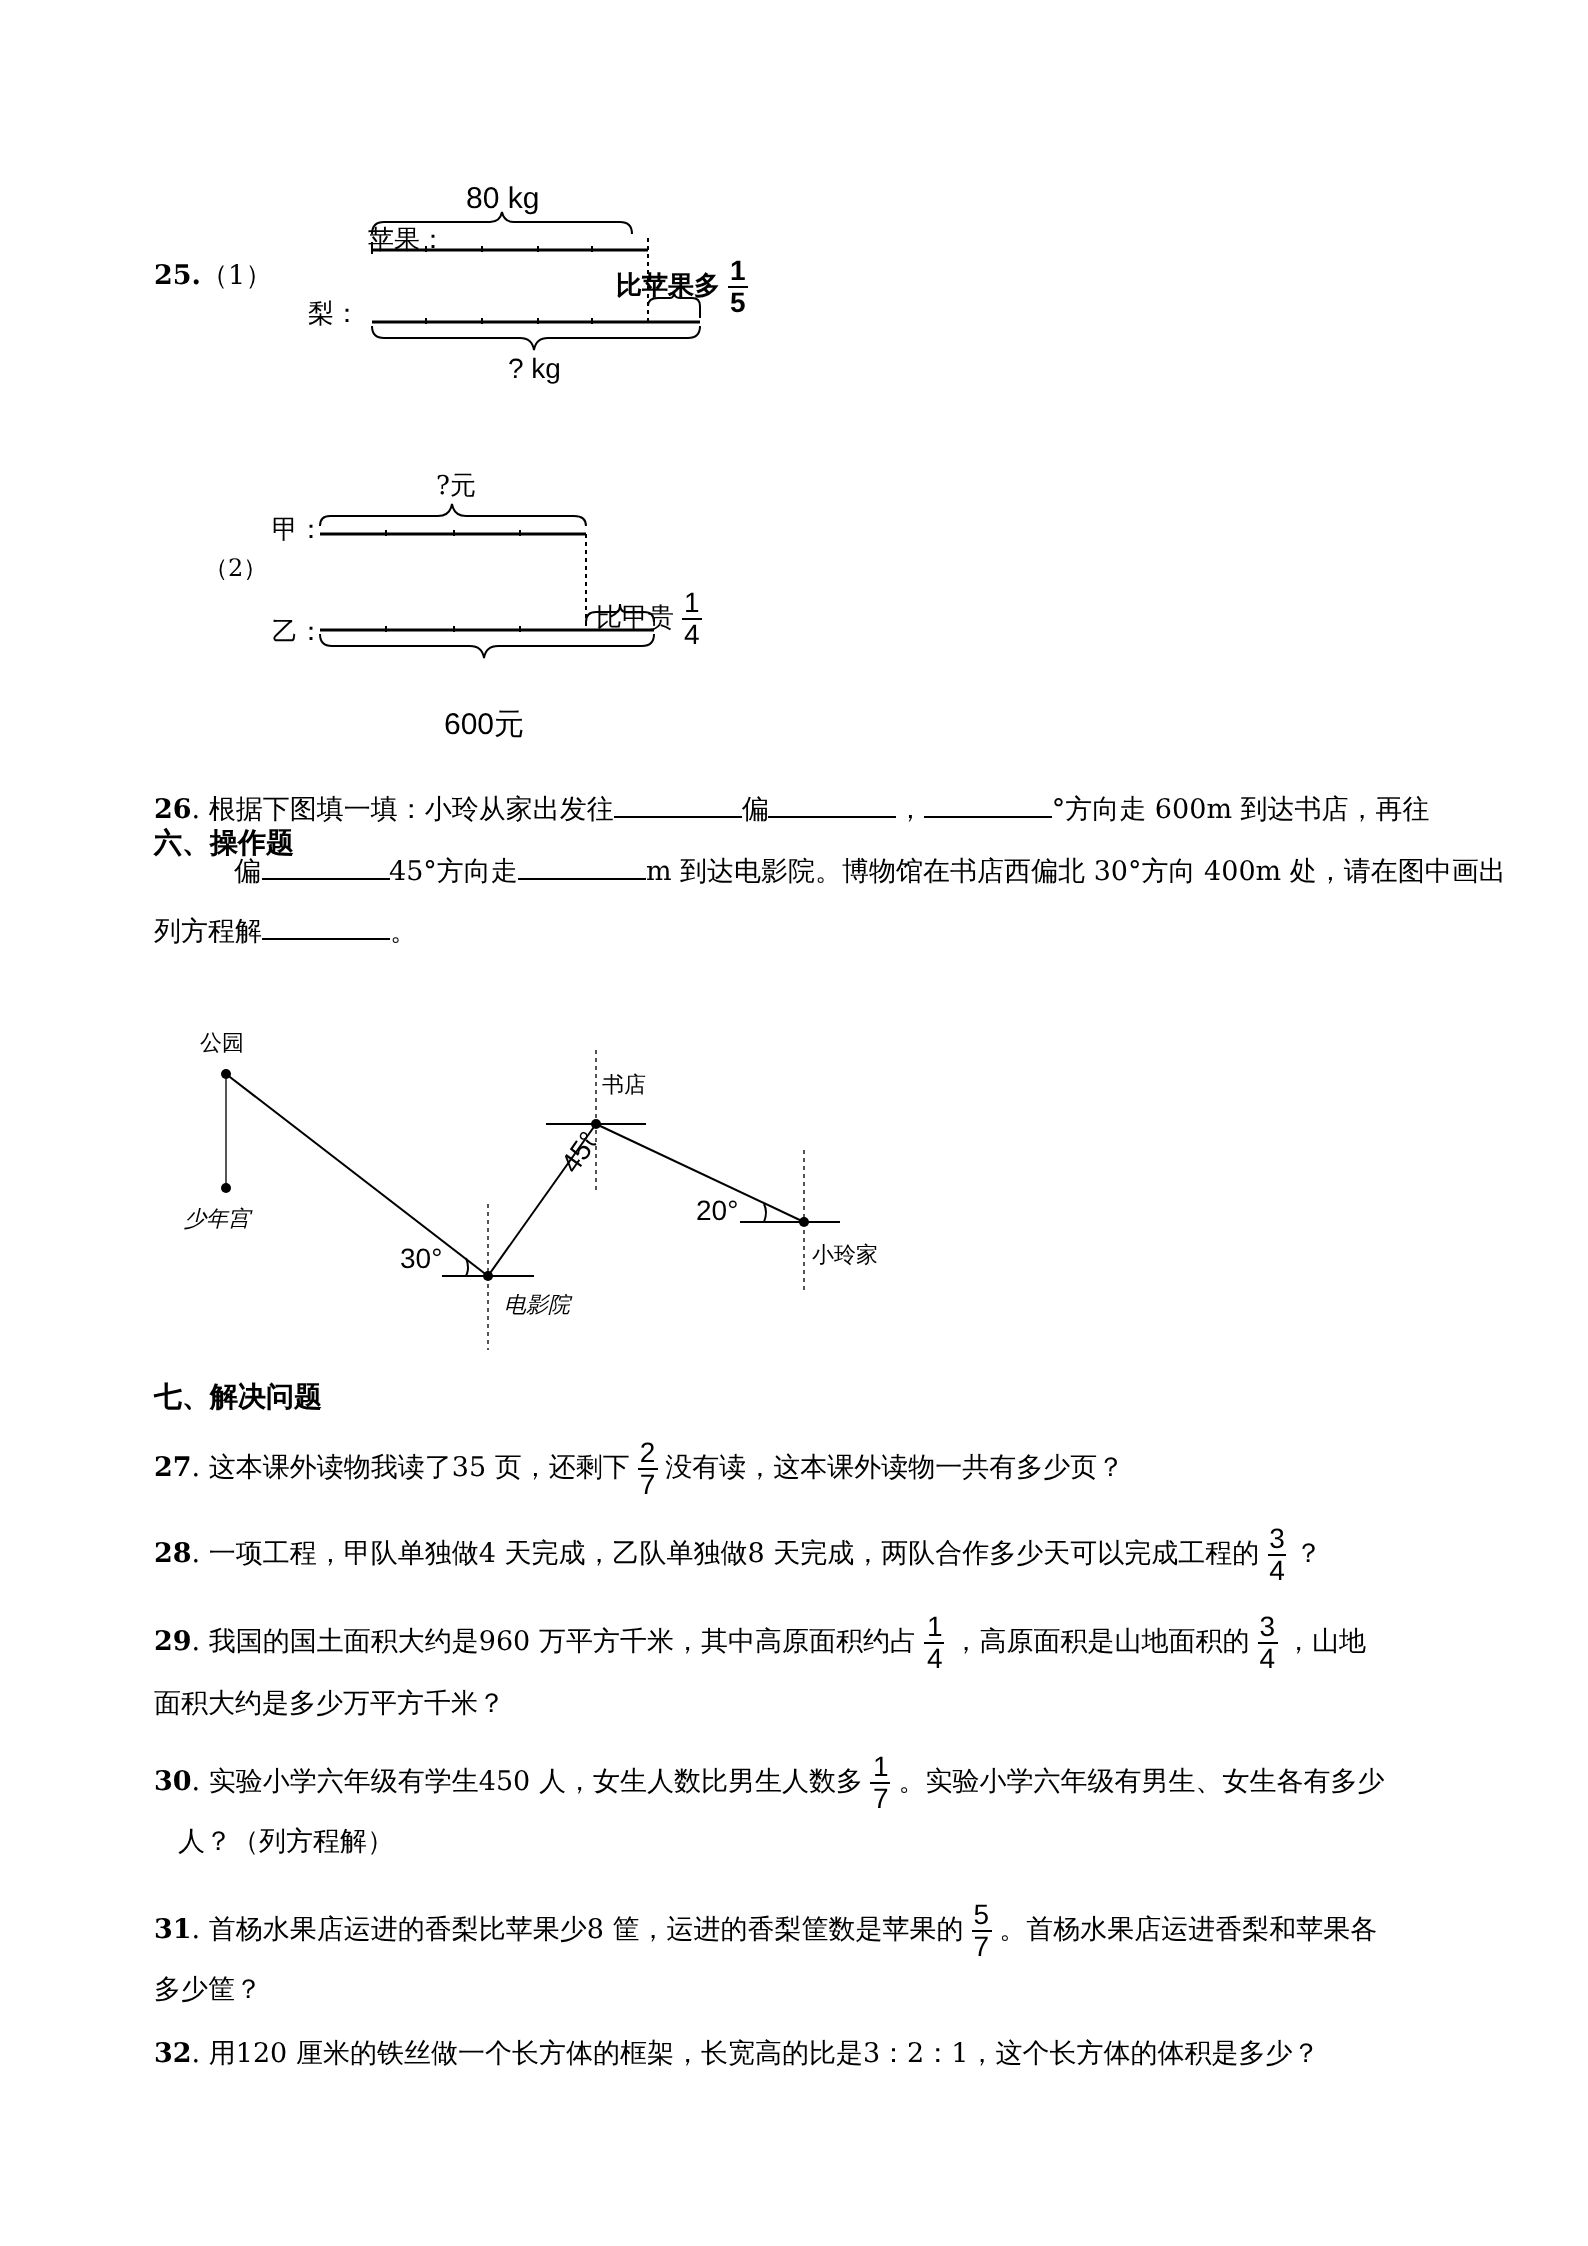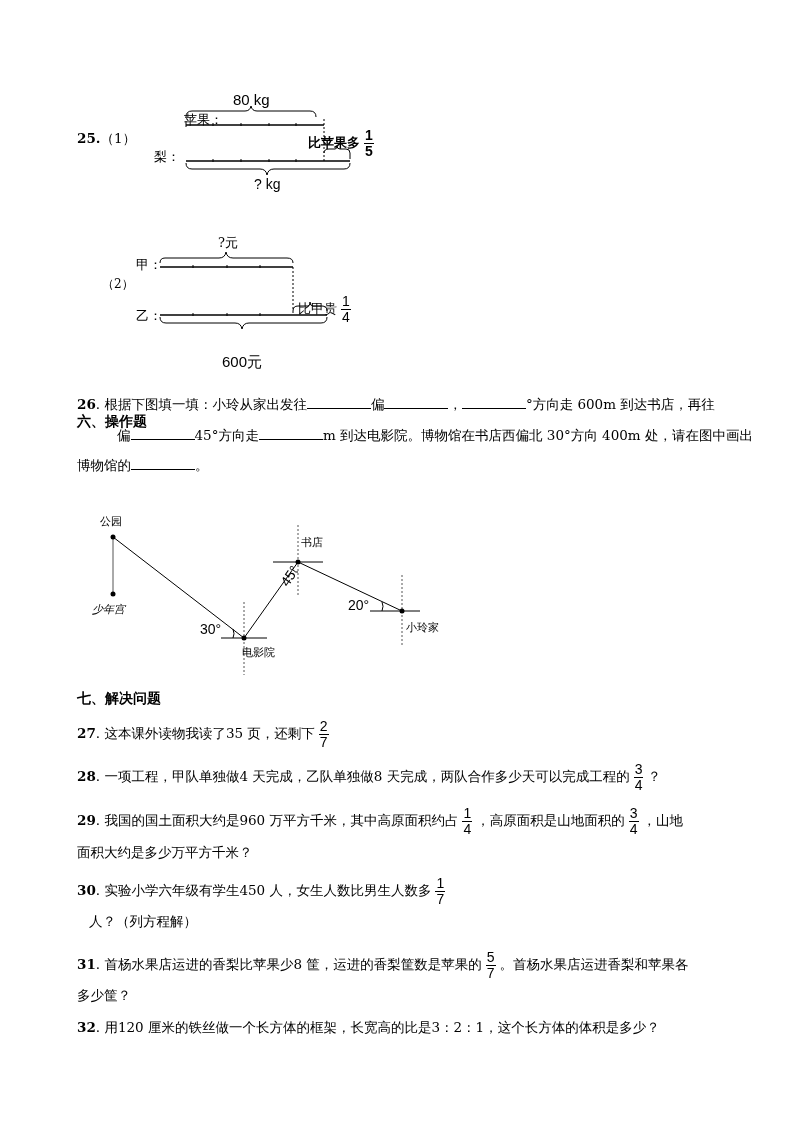--- a/index.html
+++ b/index.html
@@ -91,7 +91,7 @@
   <span>偏</span><span class="blank"></span><span>45°方向走</span><span class="blank"></span><span>m 到达电影院。博物馆在书店西偏北 30°方向 400m 处，请在图中画出</span>
 </div>
 <div class="abs txt" style="left:77px;top:455px;">
-  <span>博物馆的</span><span class="blank"></span><span>。</span>
+  <span>列方程解</span><span class="blank"></span><span>。</span>
 </div>
 
 <svg class="abs" style="left:80px;top:505px;" width="370" height="170">

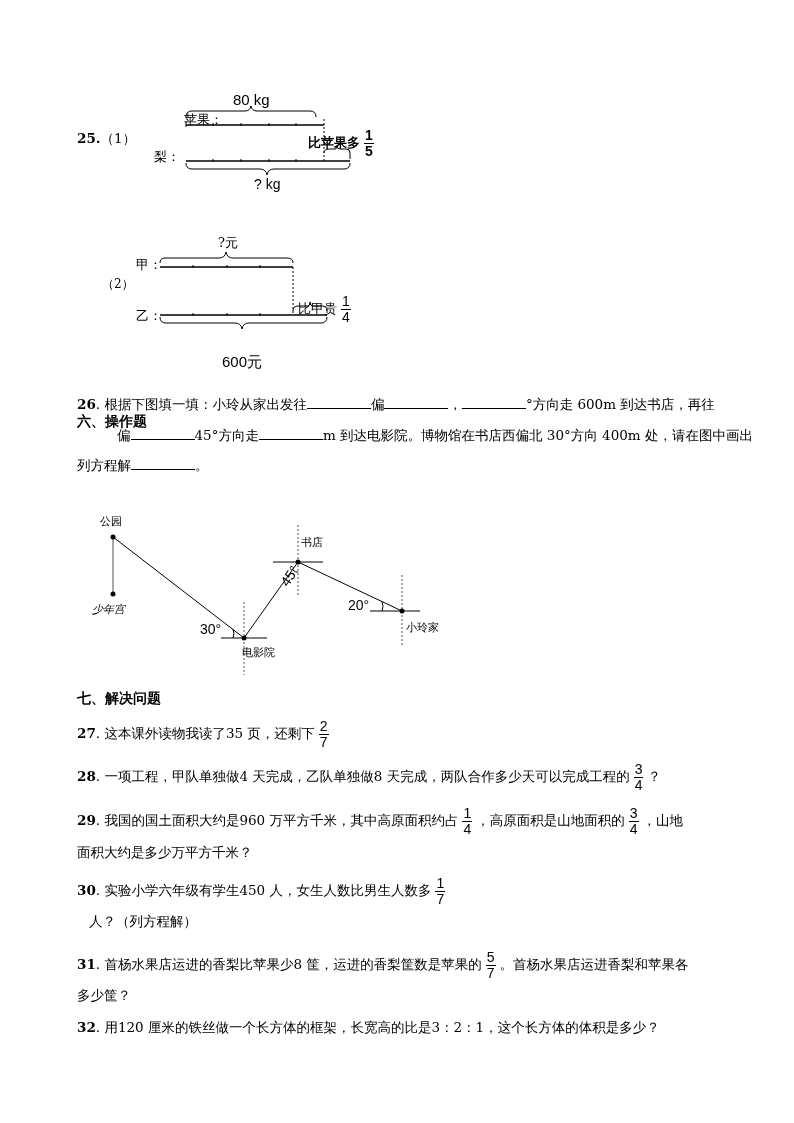--- a/index.html
+++ b/index.html
@@ -121,7 +121,7 @@
 </svg>
 <div class="abs lbl" style="left:100px;top:514px;font-size:11px;">公园</div>
 <div class="abs lbl" style="left:92px;top:602px;font-size:11px;font-style:italic;">少年宫</div>
-<div class="abs lbl" style="left:242px;top:645px;font-size:11px;">电影院</div>
+<div class="abs lbl" style="left:252px;top:645px;font-size:11px;font-style:italic;">电影院</div>
 <div class="abs lbl" style="left:301px;top:535px;font-size:11px;">书店</div>
 <div class="abs lbl" style="left:406px;top:620px;font-size:11px;">小玲家</div>
 <div class="abs" style="left:200px;top:621px;font-family:'Liberation Sans',sans-serif;font-size:14px;">30°</div>

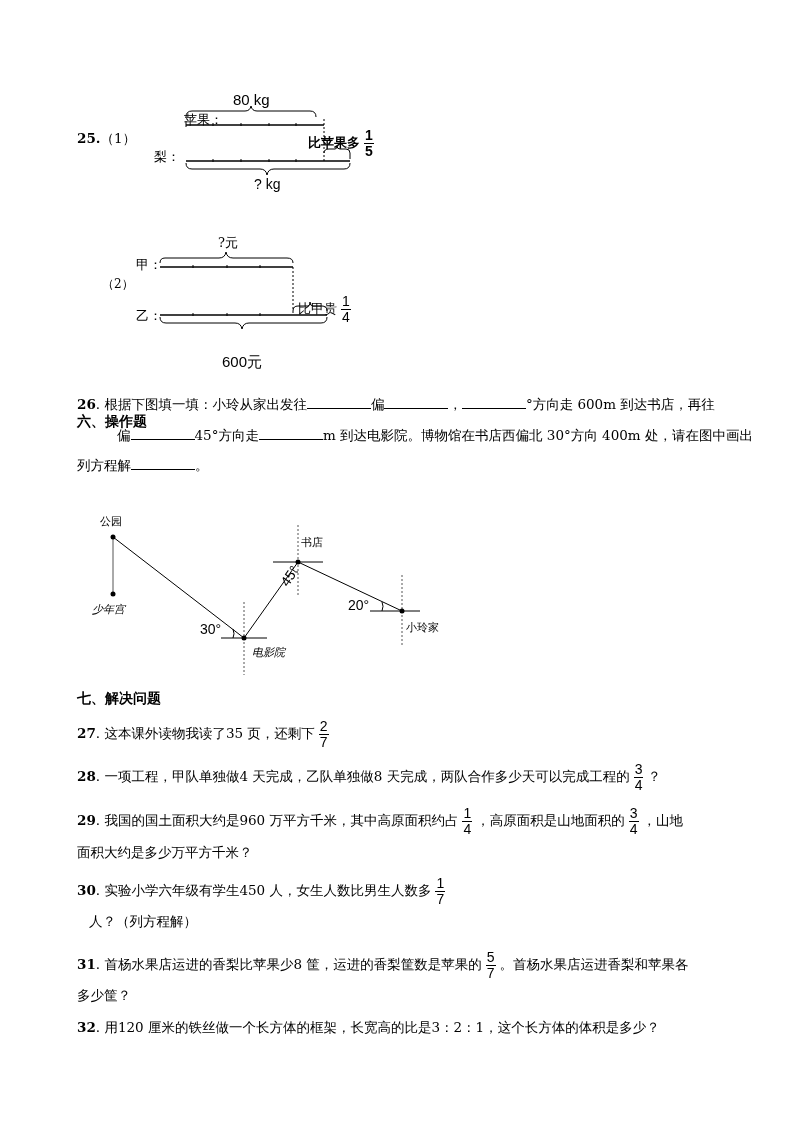--- a/index.html
+++ b/index.html
@@ -134,7 +134,7 @@
   <span class="qn">27</span><span>. 这本课外读物我读了35 页，还剩下</span><span class="frac">
       <span class="num">2</span>
       <span>7</span>
-    </span>
+    </span><span>没有读，这本课外读物一共有多少页？</span>
 </div>
 <div class="abs txt" style="left:77px;top:762px;">
   <span class="qn">28</span><span>. 一项工程，甲队单独做4 天完成，乙队单独做8 天完成，两队合作多少天可以完成工程的</span><span class="frac">

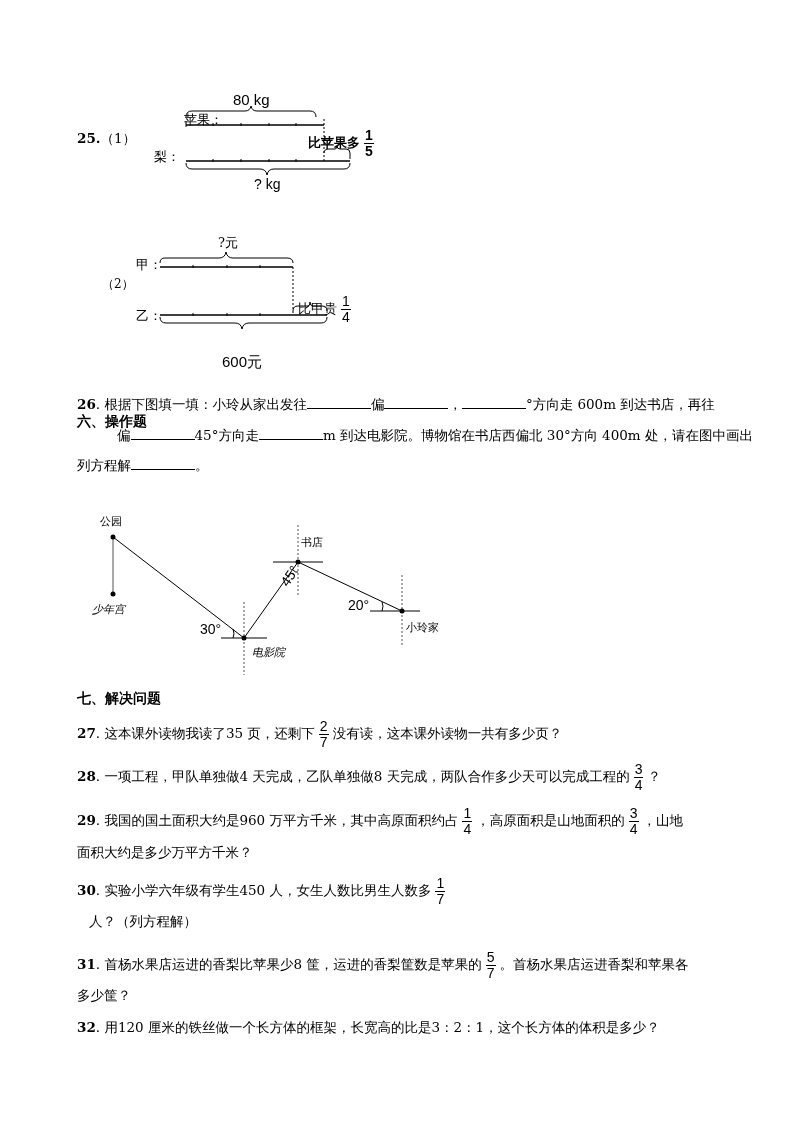--- a/index.html
+++ b/index.html
@@ -156,7 +156,7 @@
   <span class="qn">30</span><span>. 实验小学六年级有学生450 人，女生人数比男生人数多</span><span class="frac">
       <span class="num">1</span>
       <span>7</span>
-    </span>
+    </span><span>。实验小学六年级有男生、女生各有多少</span>
 </div>
 <div class="abs txt" style="left:77px;top:911px;margin-left:12px;">人？（列方程解）</div>
 <div class="abs txt" style="left:77px;top:950px;">

